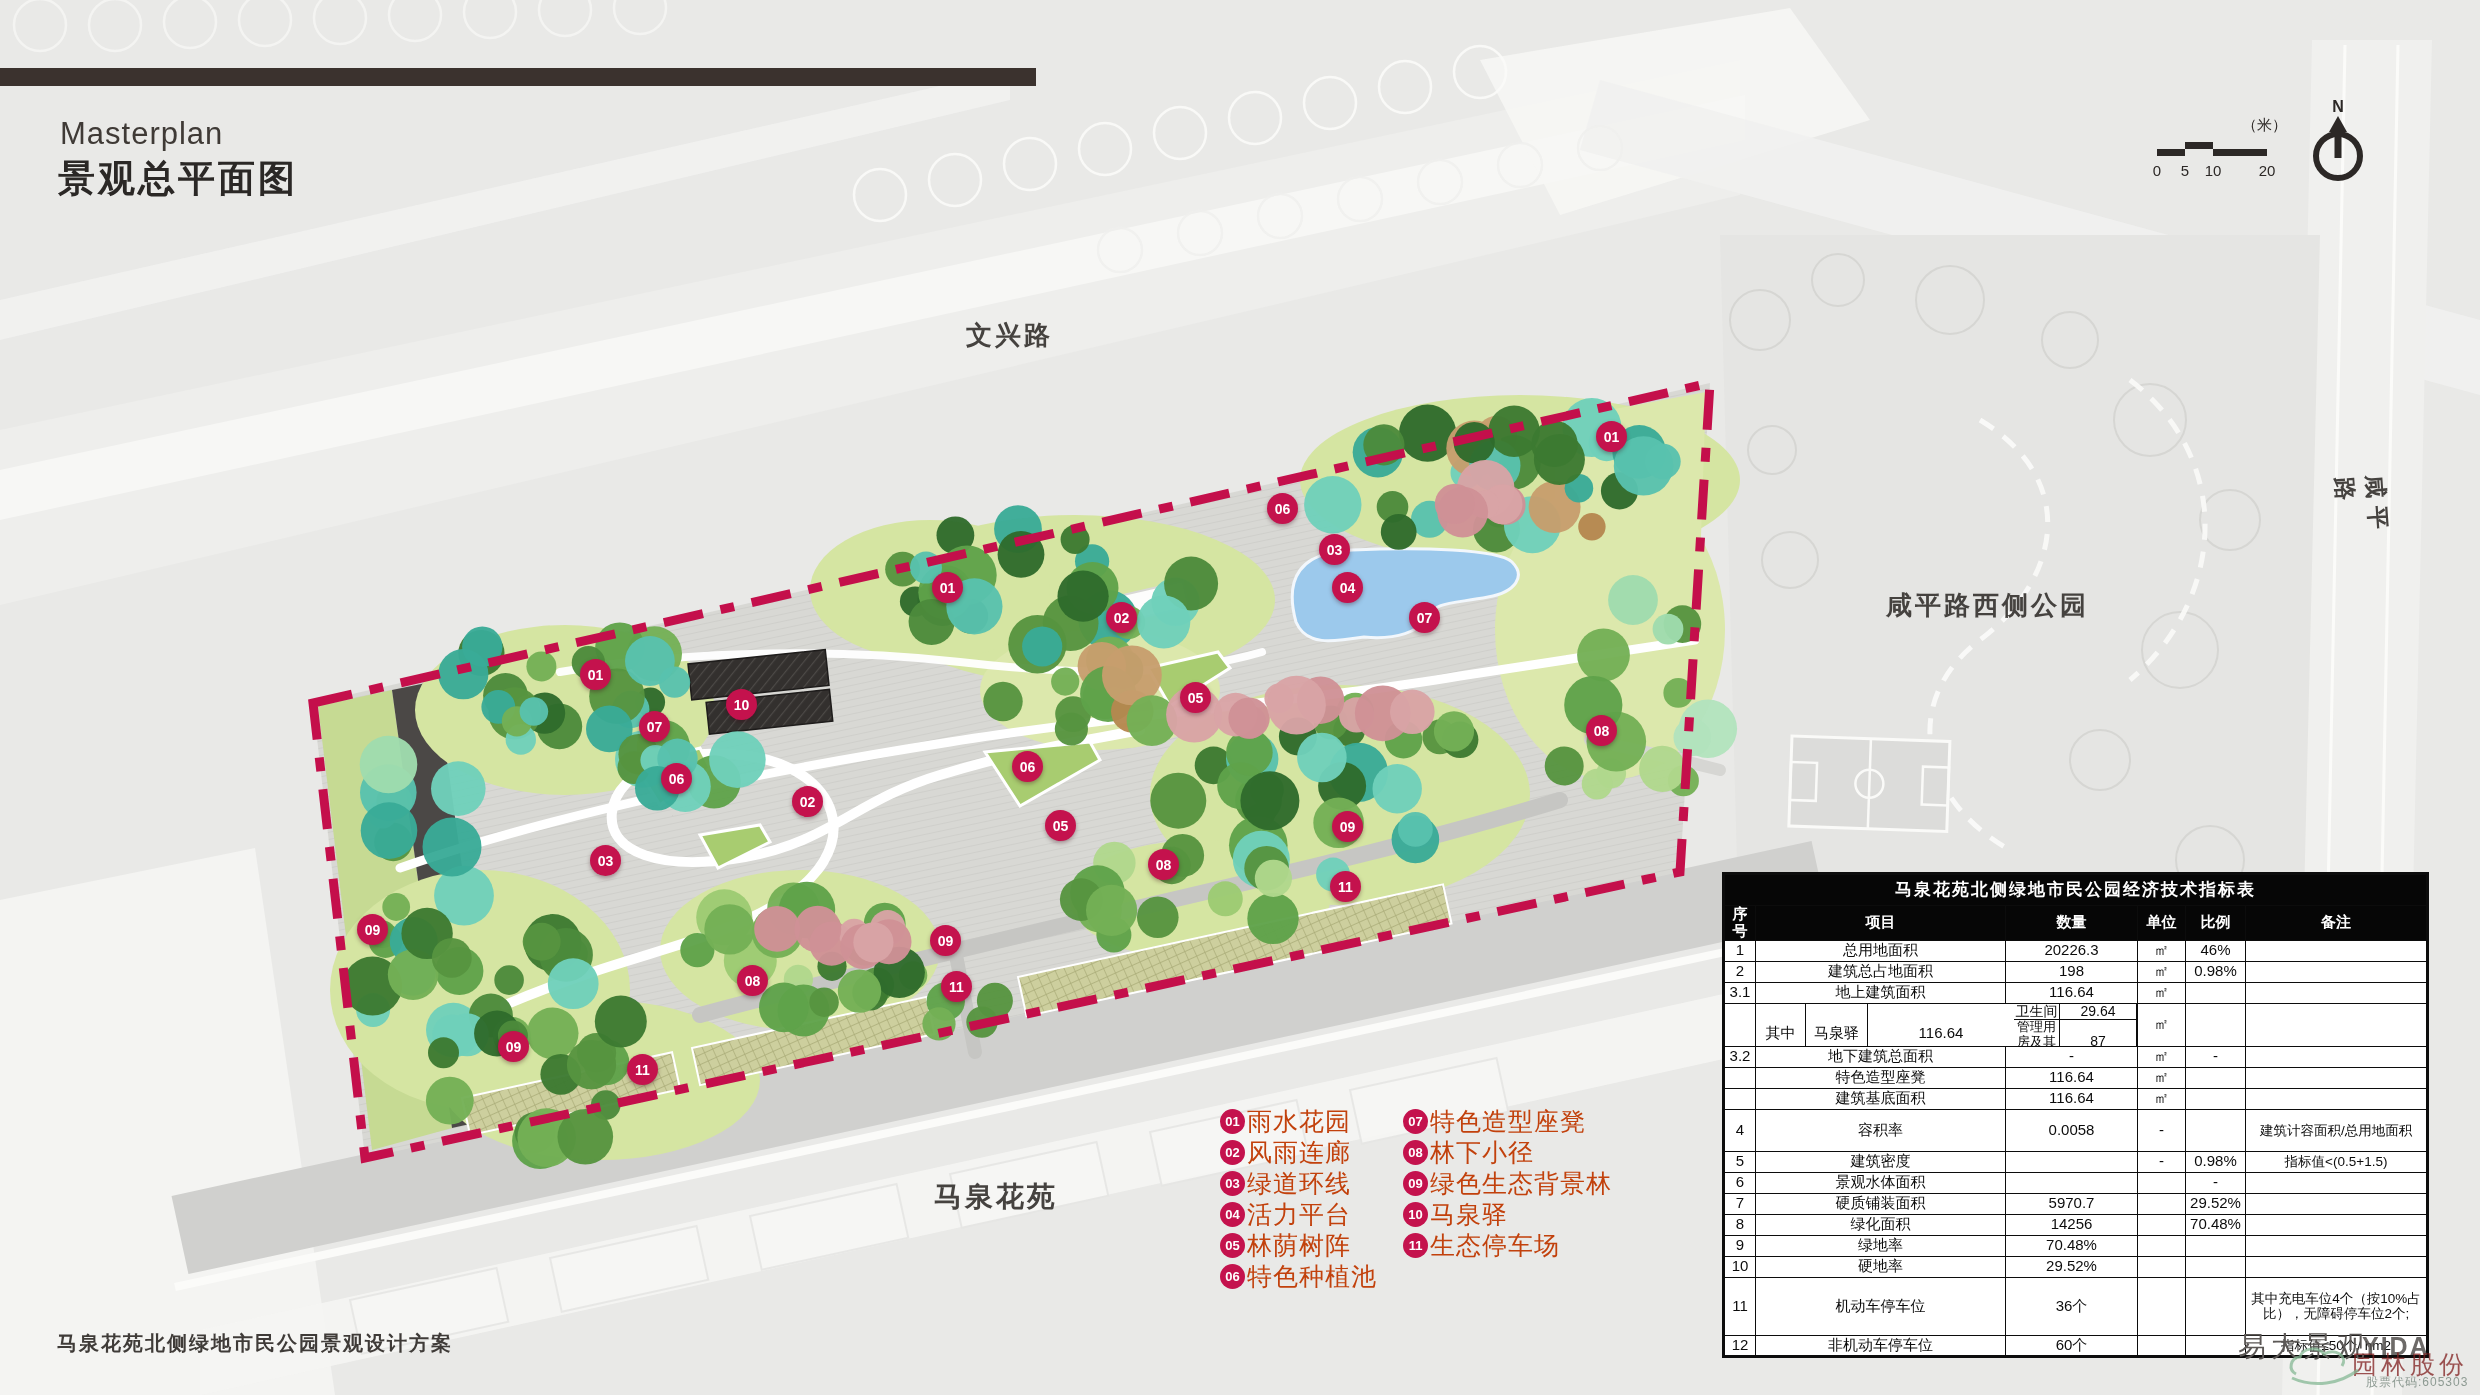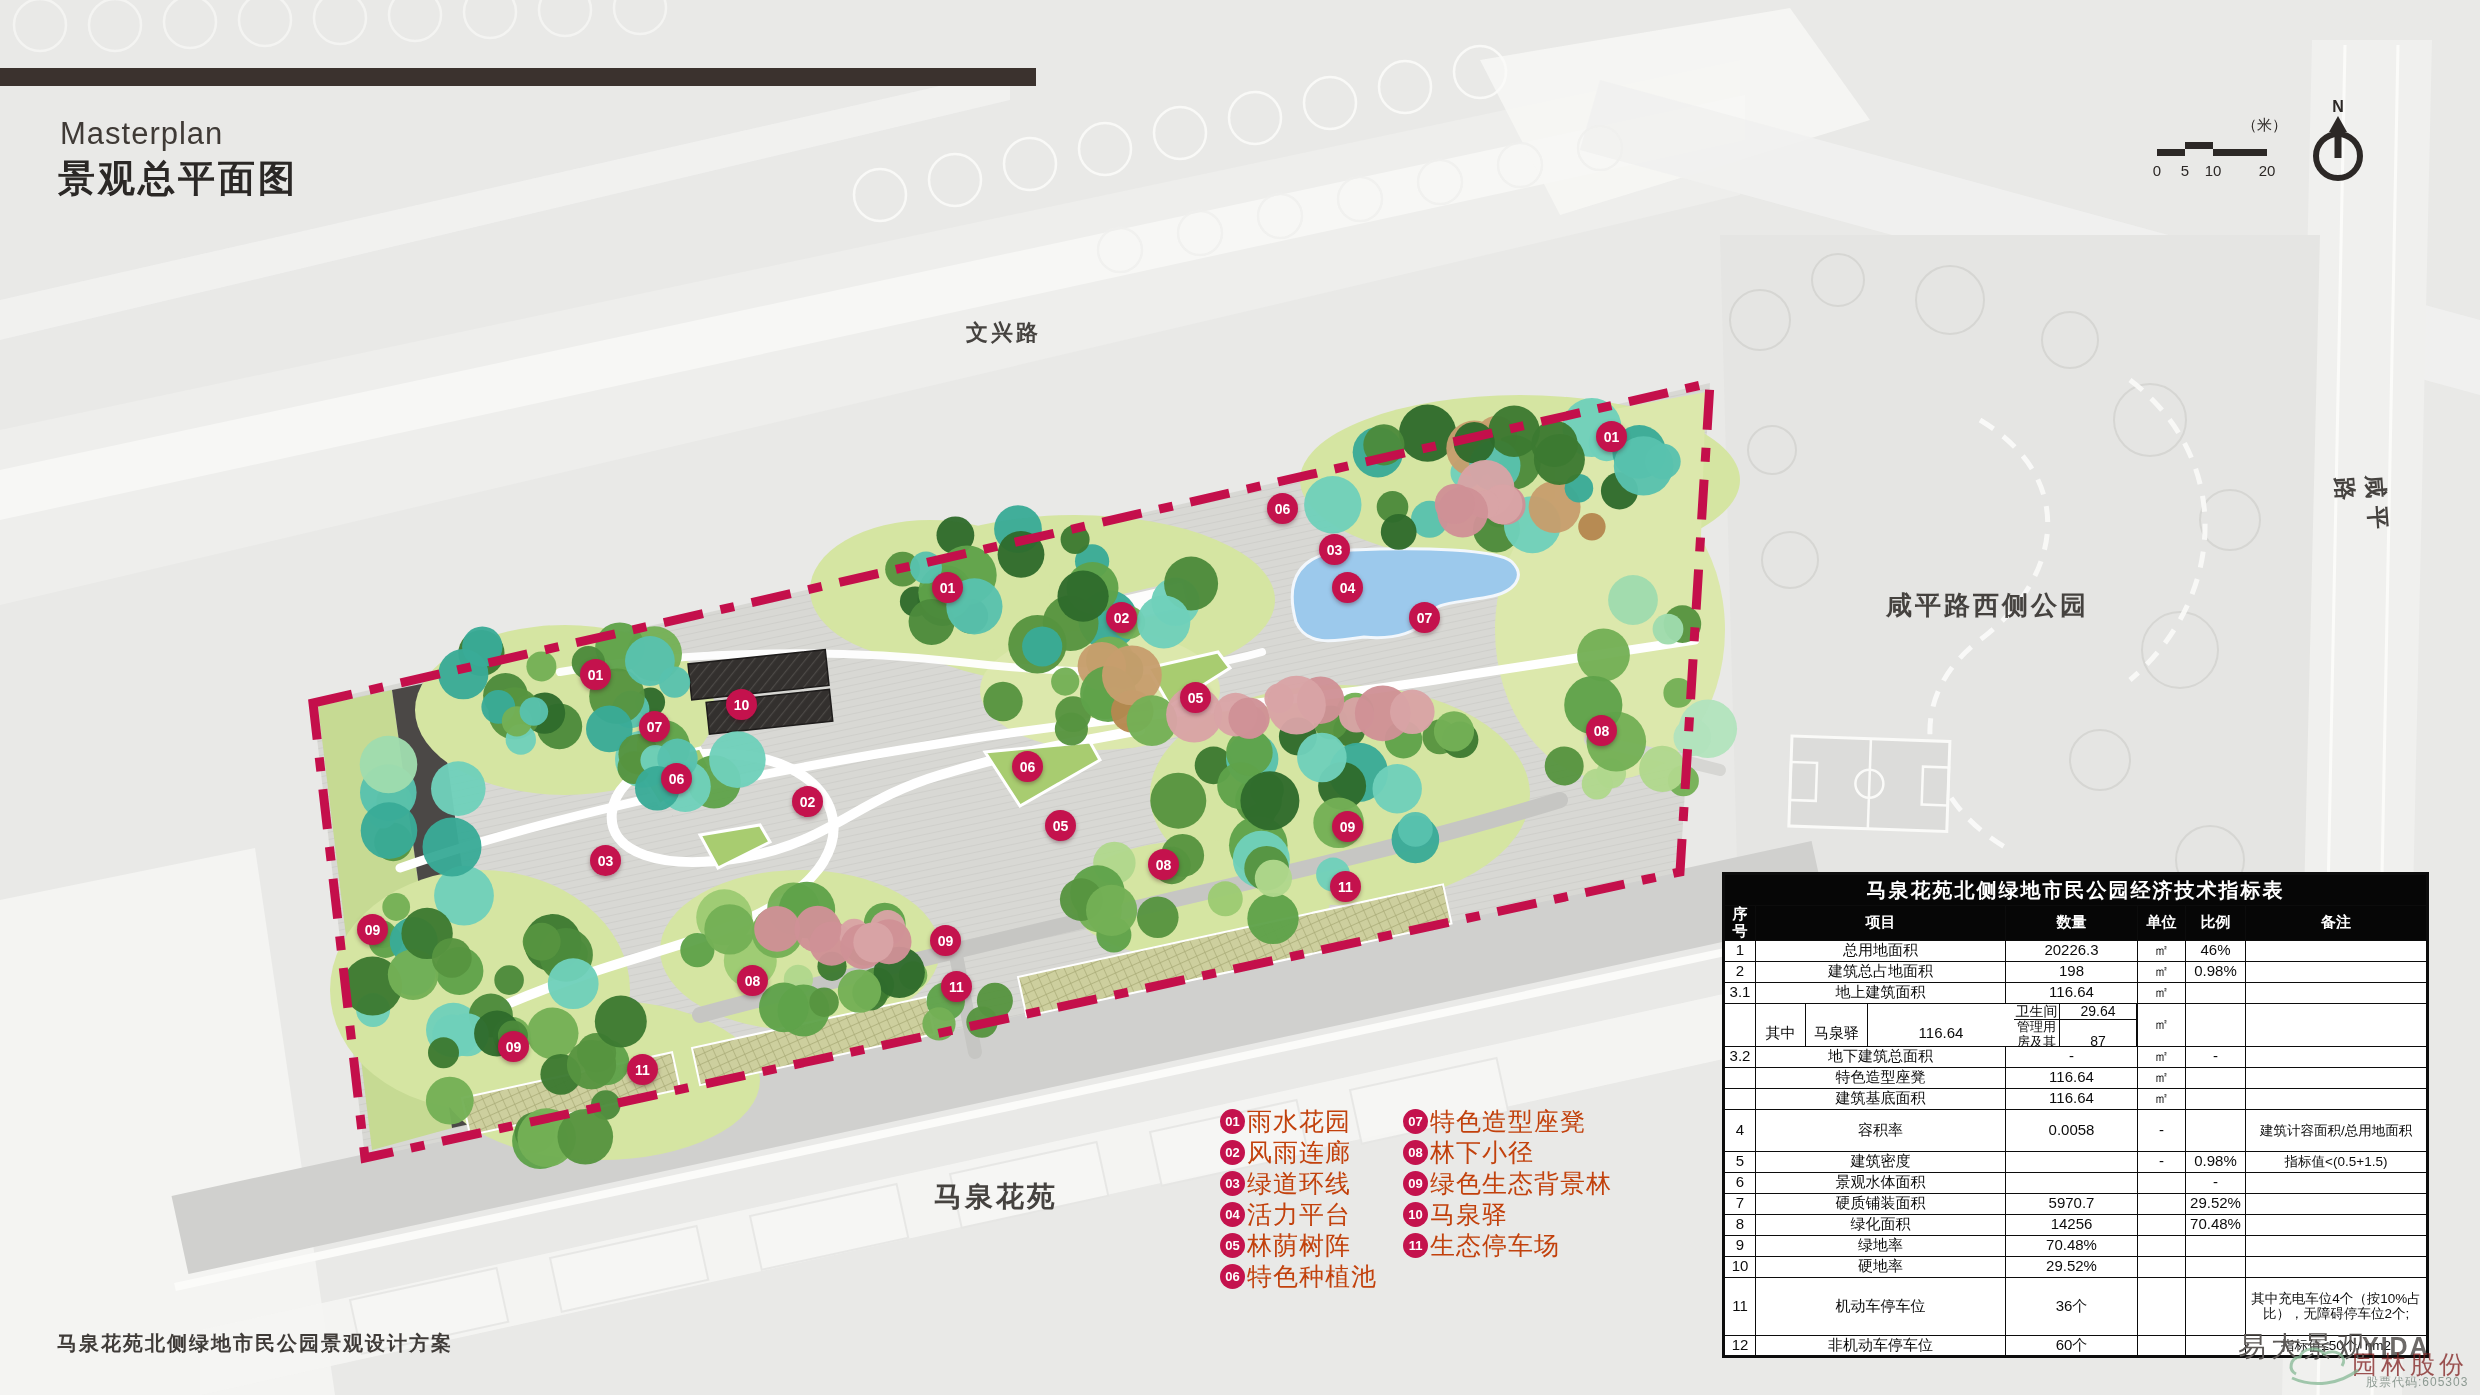--- a/index.html
+++ b/index.html
@@ -14,7 +14,7 @@
 
   
   .maplabel{position:absolute;color:#45423f;font-weight:bold;letter-spacing:3px;}
-  .lbl-top-road{left:966px;top:318px;font-size:22px;text-align:center;}
+  .lbl-top-road{left:966px;top:318px;font-size:26px;text-align:center;}
   .lbl-right-park{left:1886px;top:588px;font-size:26px;}
   .lbl-bottom-estate{left:934px;top:1178px;font-size:28px;}
   .lbl-right-road{left:2390px;top:474px;font-size:23px;transform:rotate(86deg);transform-origin:left top;letter-spacing:8px;}

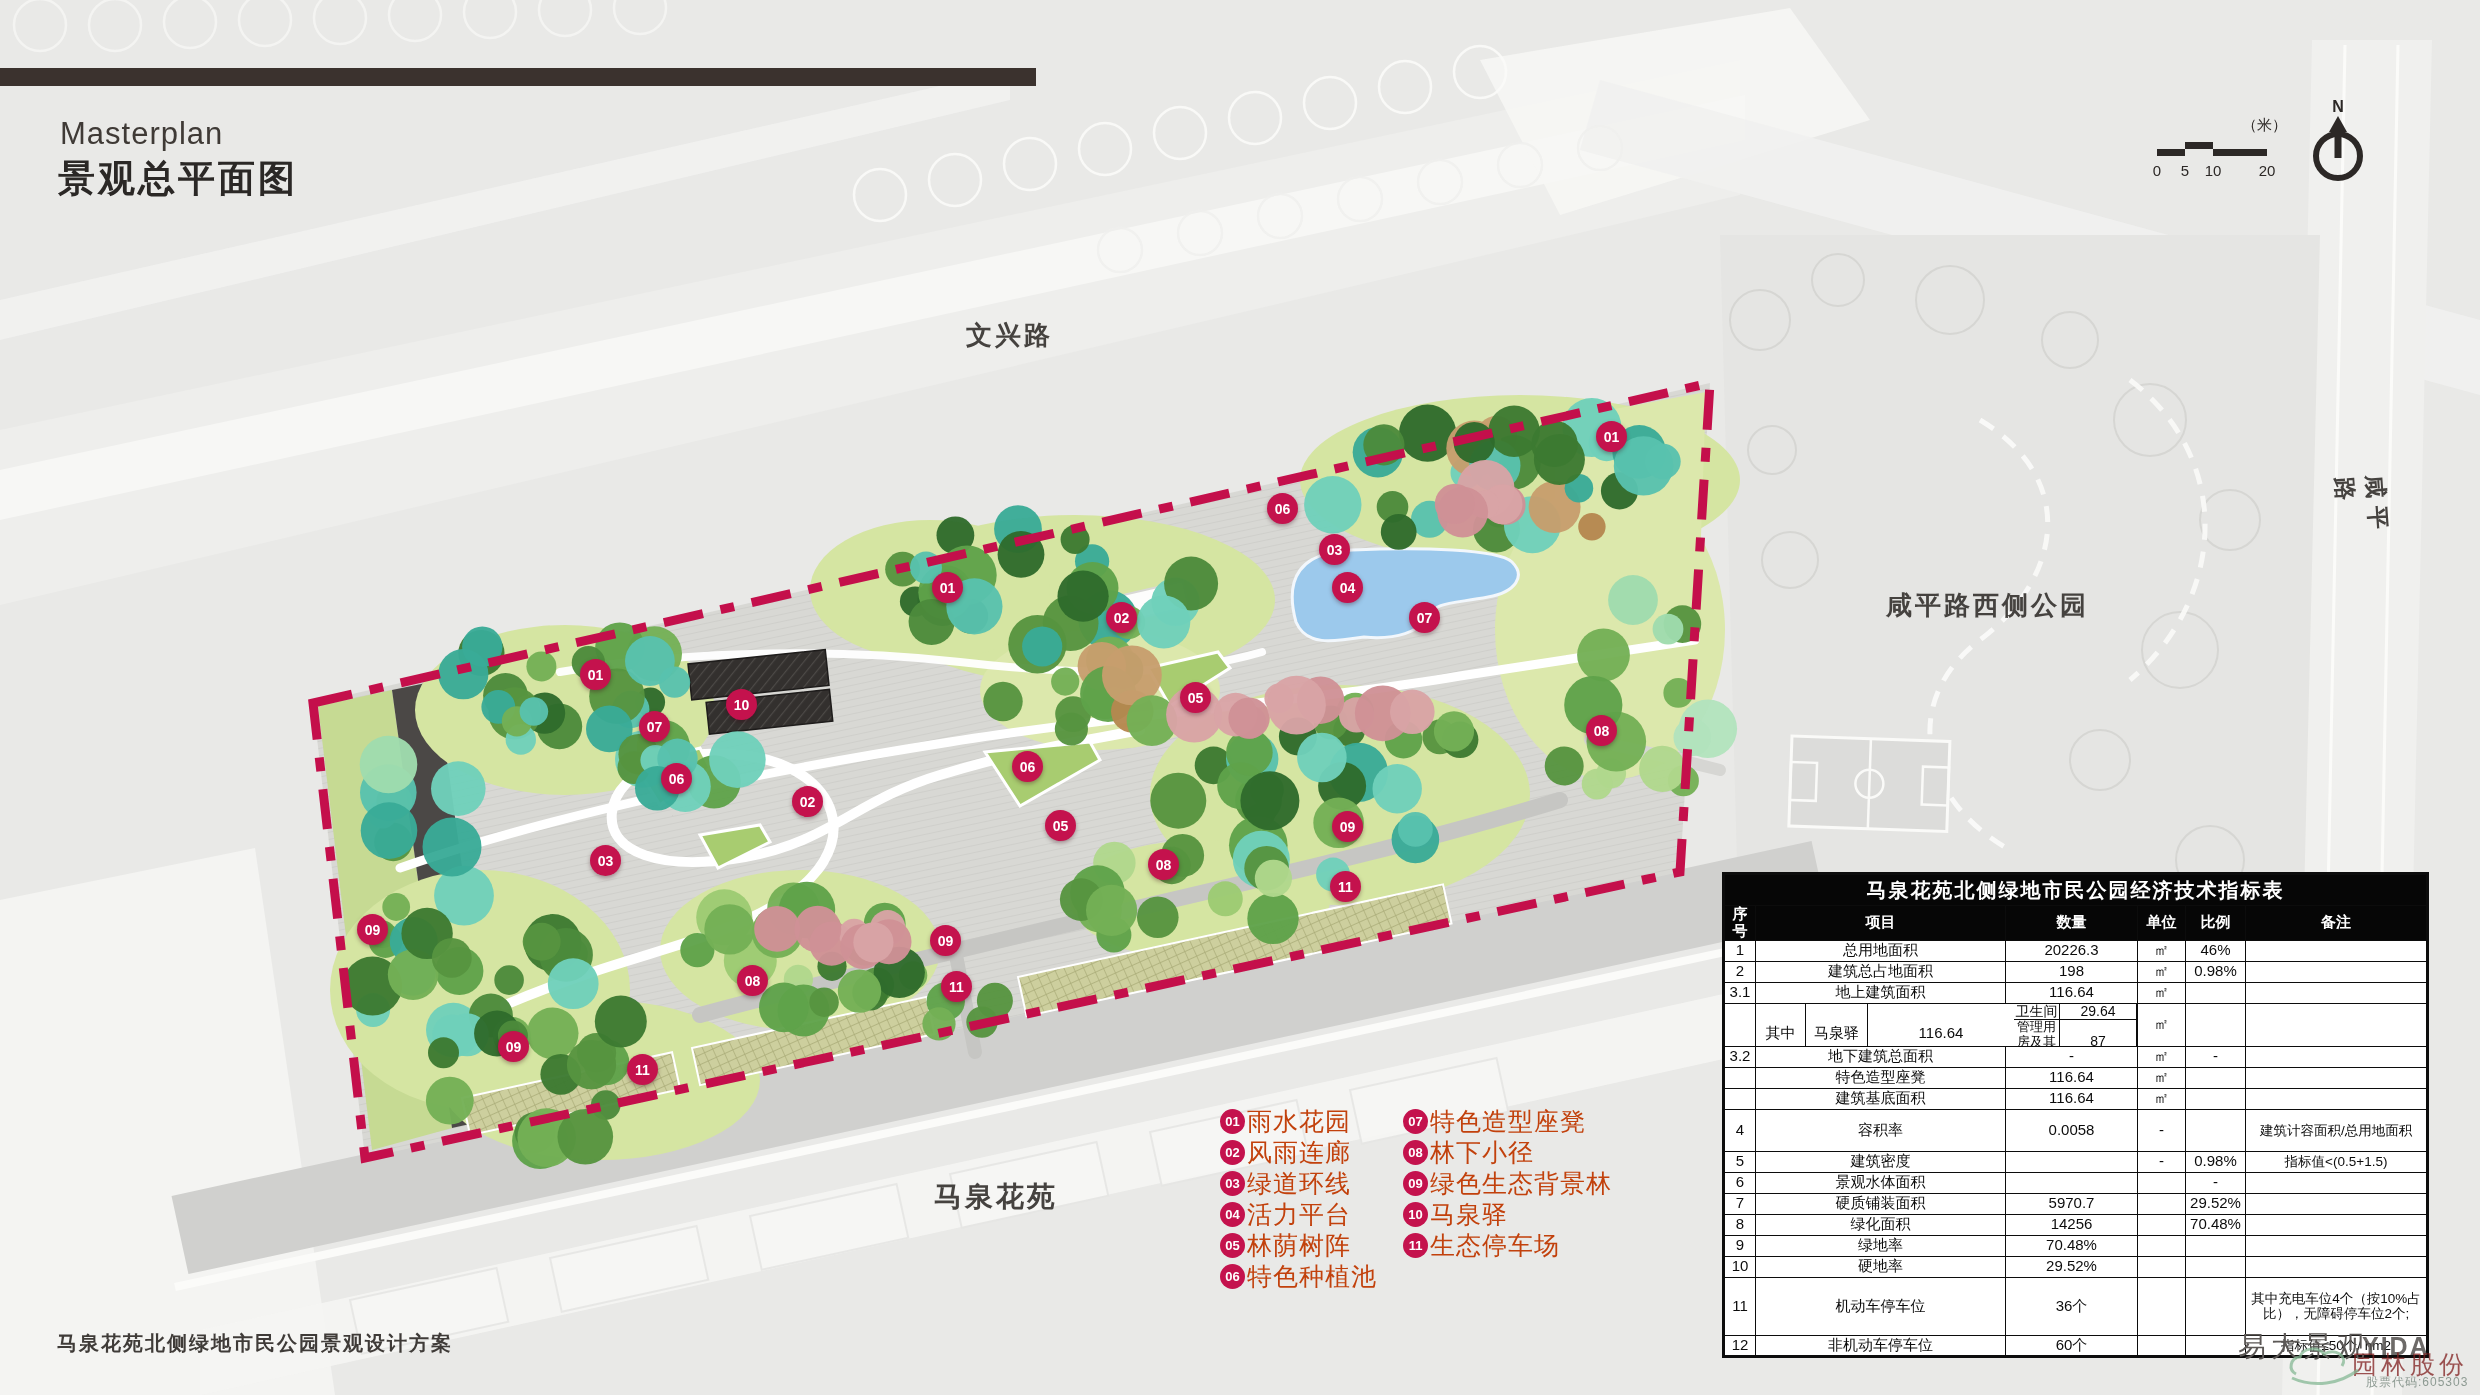--- a/index.html
+++ b/index.html
@@ -46,7 +46,7 @@
   .itable{position:absolute;left:1722px;top:872px;width:704px;border-collapse:collapse;
           background:#fff;color:#0c0c0c;font-size:15px;table-layout:fixed;border:3px solid #0c0c0c;}
   .itable td{border:1.6px solid #0c0c0c;text-align:center;padding:0 2px;line-height:1.12;overflow:hidden;}
-  .itable .tt{background:#060606;color:#fff;font-size:20px;font-weight:bold;height:30px;letter-spacing:2px;}
+  .itable .tt{background:#060606;color:#fff;font-size:17px;font-weight:bold;height:30px;letter-spacing:2px;}
   .itable .th td{background:#060606;color:#fff;font-weight:bold;height:22px;font-size:15px;}
   .itable tr{height:21px;}
   .itable tr.tall{height:42px;} .itable tr.xtall{height:58px;}

